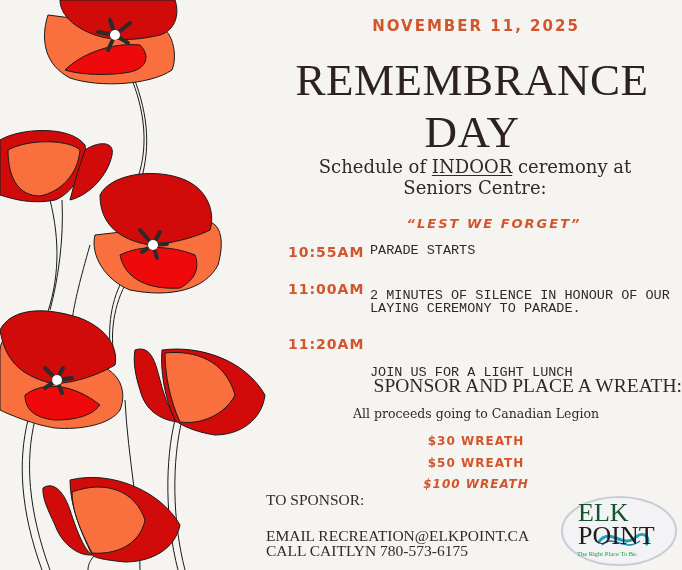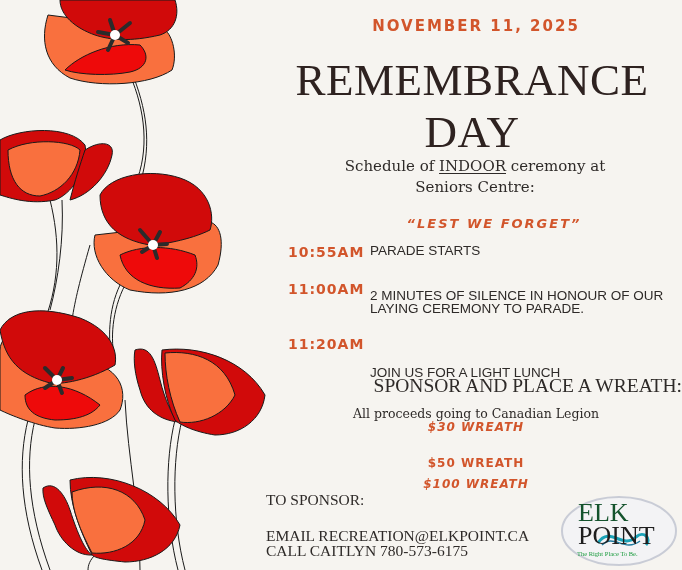--- a/index.html
+++ b/index.html
@@ -27,7 +27,7 @@
     .title.t2 { top: 108px; }
     .subtitle {
       left: 275px; width: 400px; top: 156px; text-align: center;
-      font-family: "DejaVu Serif", serif; font-size: 15px; line-height: 21px; color: #2e2a28;
+      font-family: "DejaVu Serif", serif; font-size: 18px; line-height: 21px; color: #2e2a28;
     }
     .subtitle u { text-decoration: underline; text-underline-offset: 2px; }
     .motto {

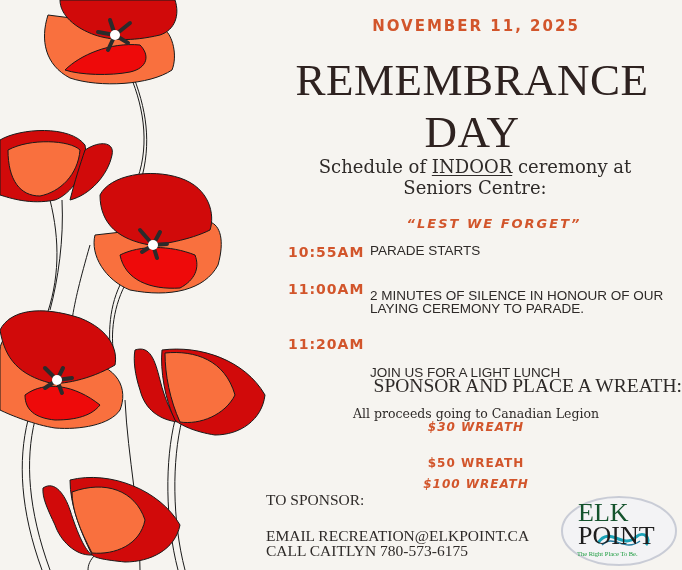--- a/index.html
+++ b/index.html
@@ -36,7 +36,7 @@
     }
     .sched-time { left: 288px; font-size: 14px; letter-spacing: 1px; }
     .sched-desc {
-      left: 370px; width: 310px; font-family: Liberation Sans, sans-serif;
+      left: 370px; width: 310px; font-family: Liberation Mono, monospace;
       font-size: 13.5px; line-height: 13px; color: #2e2a28;
     }
     .sponsor-head {

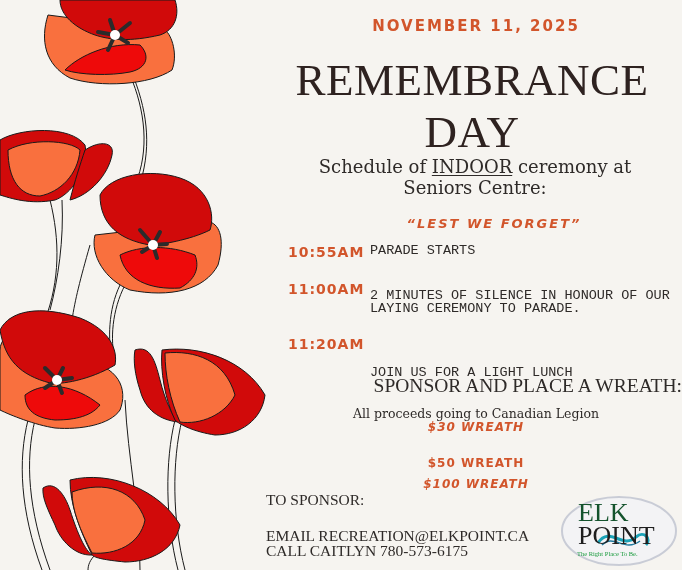--- a/index.html
+++ b/index.html
@@ -167,7 +167,7 @@
 
 <div class="abs sponsor-head">SPONSOR AND PLACE A WREATH:</div>
 <div class="abs proceeds">All proceeds going to Canadian Legion</div>
-<div class="abs accent wreath" style="top:420px;font-style:italic;">$30 WREATH</div>
+<div class="abs accent wreath" style="top:434px;">$30 WREATH</div>
 <div class="abs accent wreath" style="top:456px;">$50 WREATH</div>
 <div class="abs accent wreath" style="top:477px;font-style:italic;">$100 WREATH</div>
 

